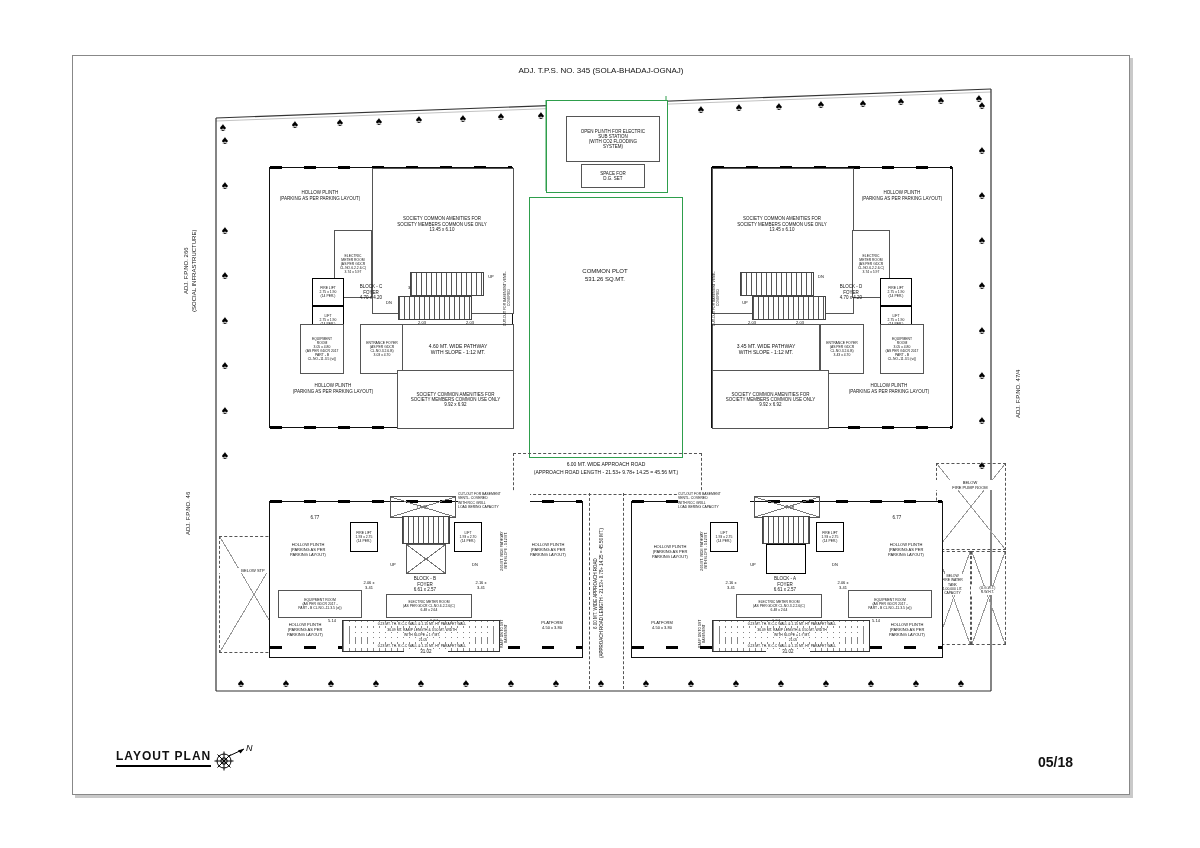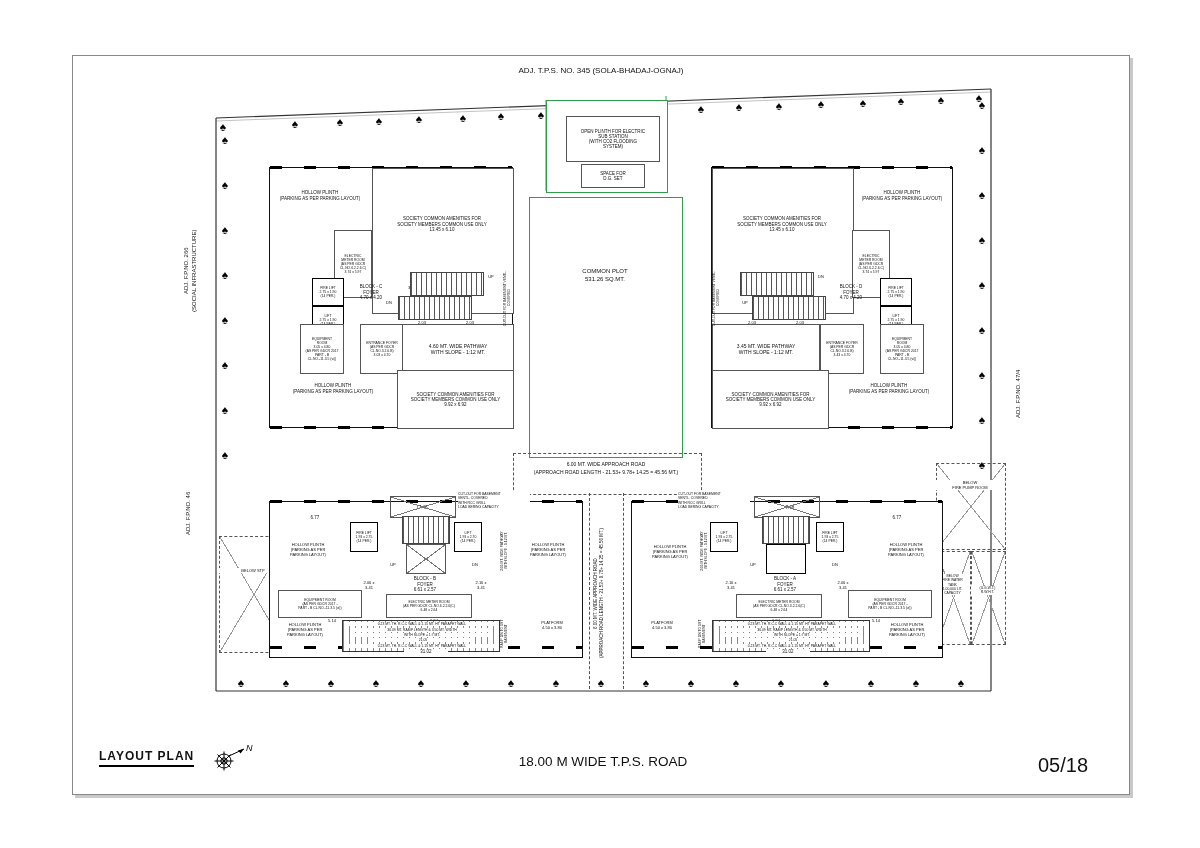--- a/index.html
+++ b/index.html
@@ -376,7 +376,7 @@
     <div class="lbl t45" style="left:134px;top:147px;width:44px;background:#fff;">31.02</div>
   </div>
 
-  <div class="title-text" style="left:26px;top:693px;">LAYOUT PLAN</div>
+  <div class="title-text" style="left:43px;top:693px;">LAYOUT PLAN</div>
   <svg style="left:138px;top:686px;" width="46" height="32">
     <g stroke="#000" stroke-width="1">
       <circle cx="13" cy="19" r="7" fill="none"></circle>

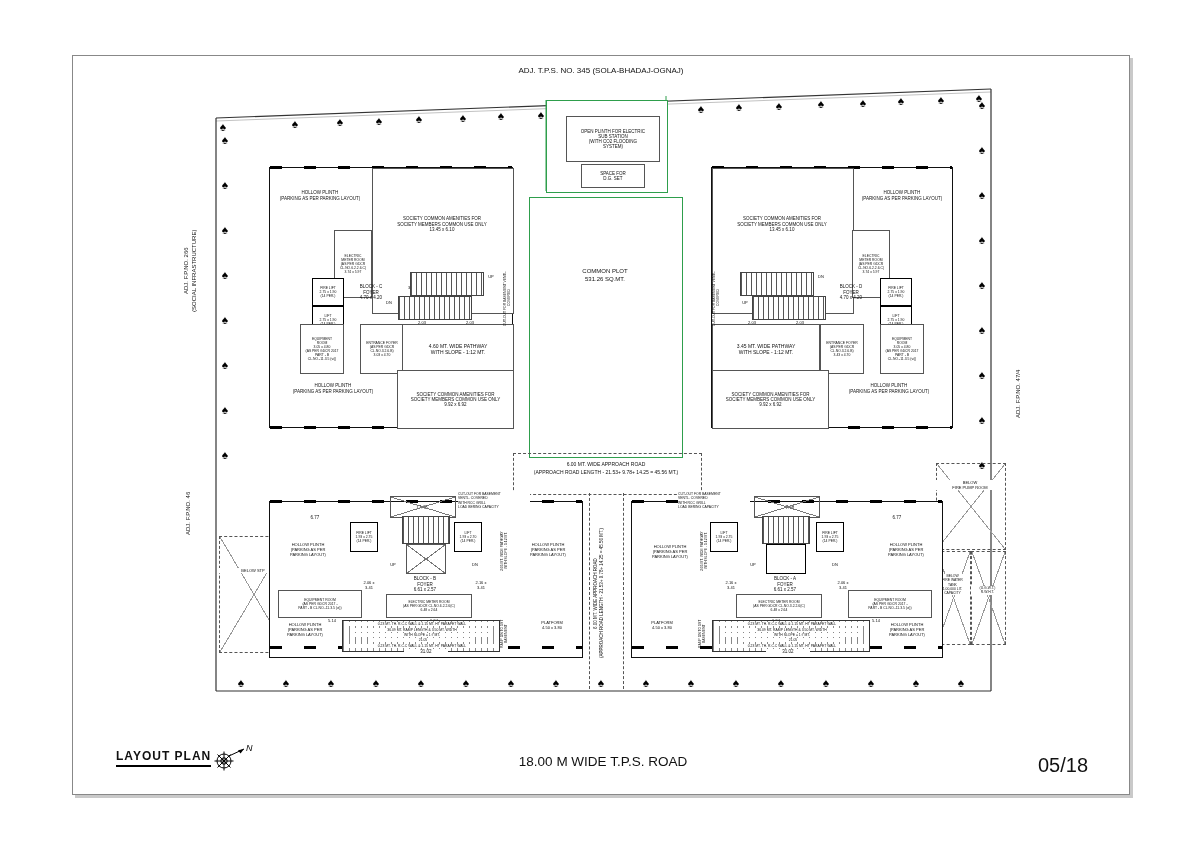--- a/index.html
+++ b/index.html
@@ -390,7 +390,6 @@
     <polygon points="33,7 27,8.2 29.5,11.5" fill="#000"></polygon>
     <text x="35" y="9" font-size="9" font-family="Liberation Sans, sans-serif" font-style="italic">N</text>
   </svg>
-  <div class="roadlbl" style="left:360px;top:698px;width:340px;">18.00 M WIDE T.P.S. ROAD</div>
   <div class="sheetno" style="left:965px;top:698px;">05/18</div>
 
  </div>

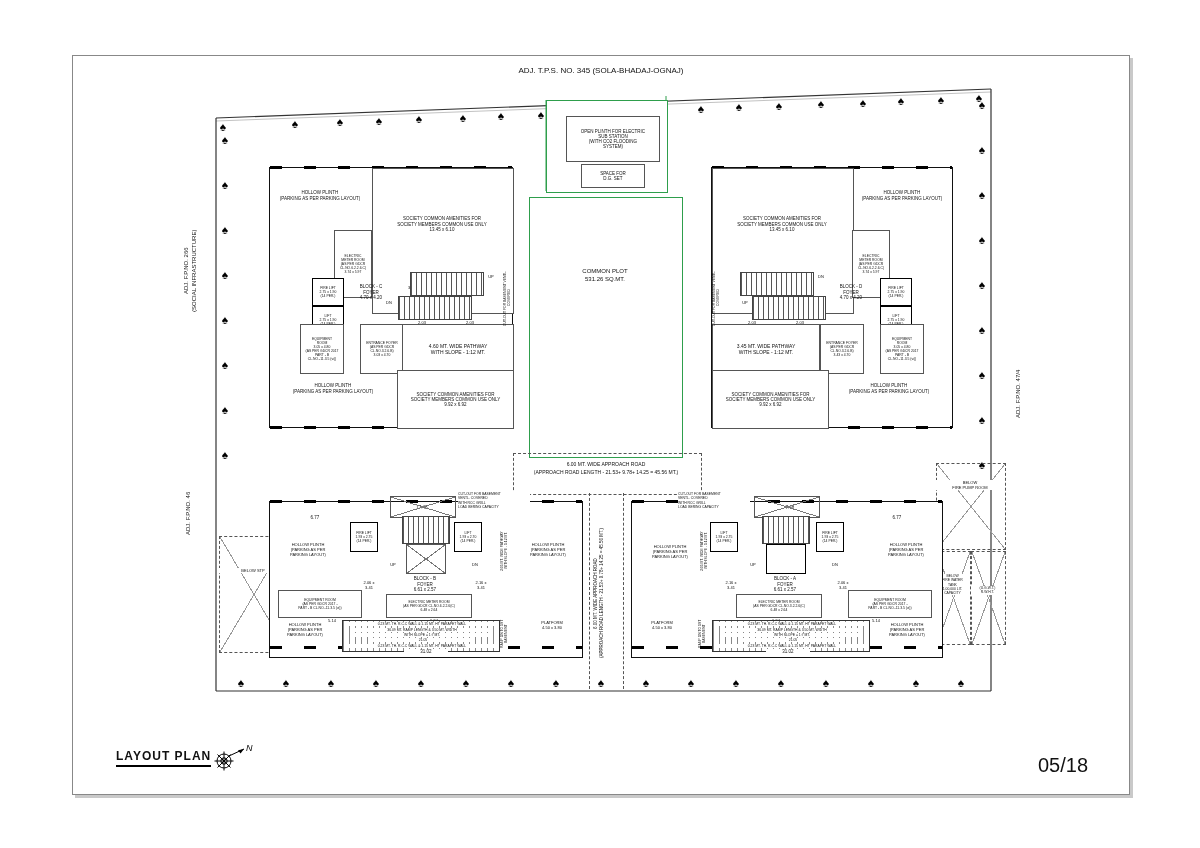--- a/index.html
+++ b/index.html
@@ -37,7 +37,7 @@
         transform:translate(-50%,-55%);}
   .title-text{position:absolute;font-weight:bold;font-size:12px;letter-spacing:1px;
         border-bottom:2px solid #000;padding-bottom:2px;}
-  .sheetno{position:absolute;font-weight:normal;font-size:20px;}
+  .sheetno{position:absolute;font-weight:bold;font-size:14px;}
   .roadlbl{position:absolute;font-size:13.5px;text-align:center;}
   svg{position:absolute;left:0;top:0;}
 </style>

